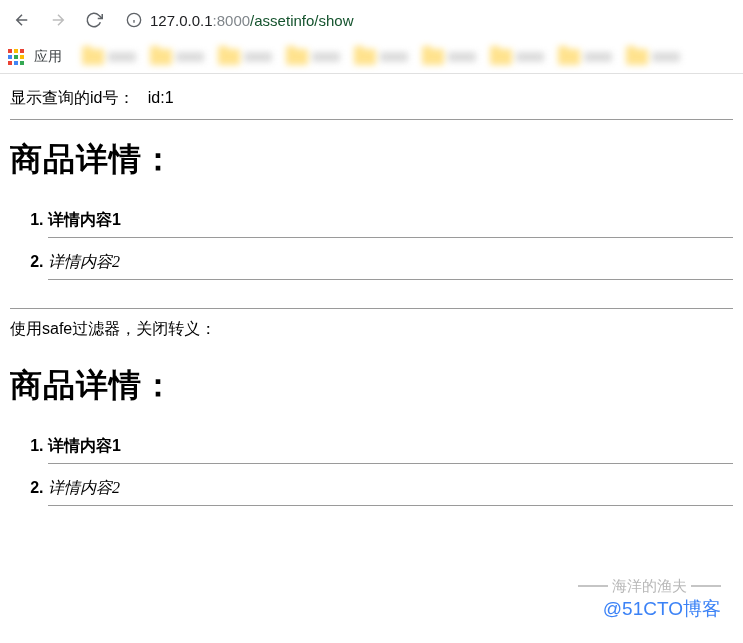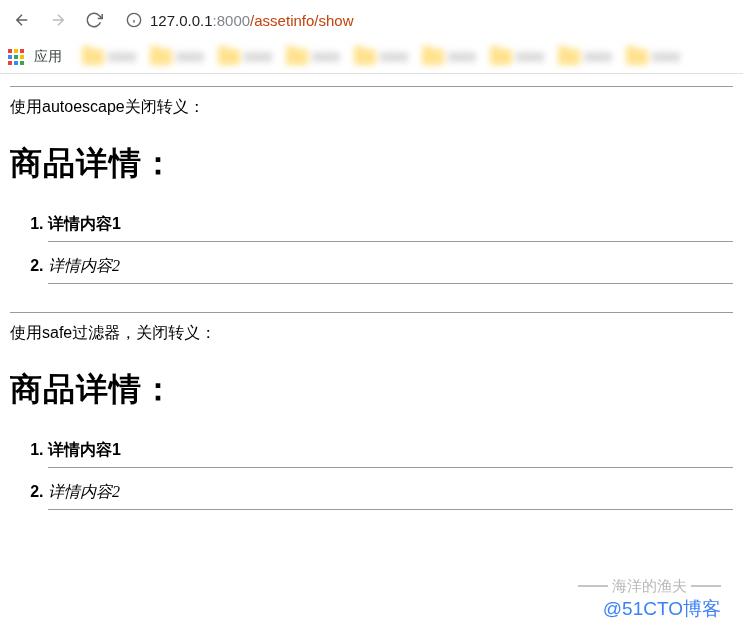--- a/index.html
+++ b/index.html
@@ -67,7 +67,7 @@
     }
     .url-host { color: #202124; }
     .url-port { color: #80868b; text-align: right; }
-    .url-path { color: #c2410c; }
+    .url-path { color: #14532d; }
     .bookmarks-bar {
       display: flex;
       align-items: center;

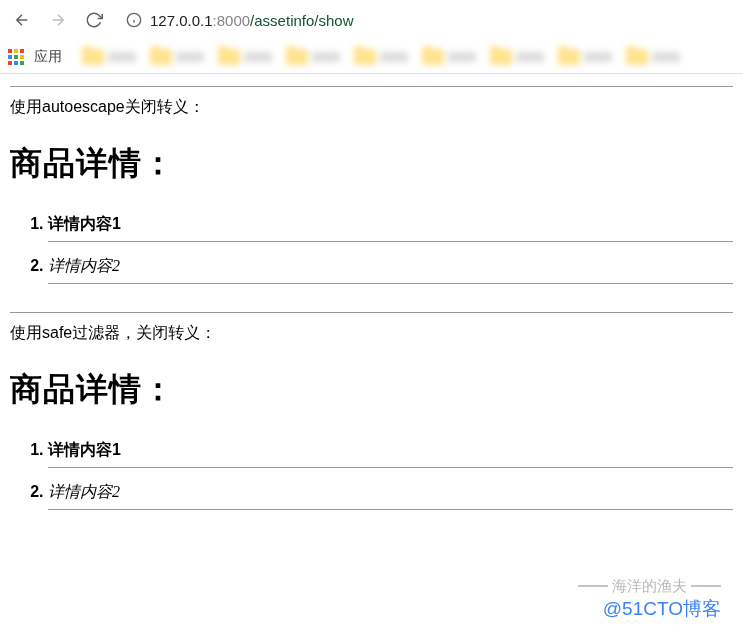--- a/index.html
+++ b/index.html
@@ -285,6 +285,11 @@
 </div>
 
 <div class="page-content">
+  <div class="line">
+    <span>显示查询的id号：</span>
+    &nbsp;
+    <span>id:1</span>
+  </div>
   <hr class="sep">
 
   <div class="line">使用autoescape关闭转义：</div>

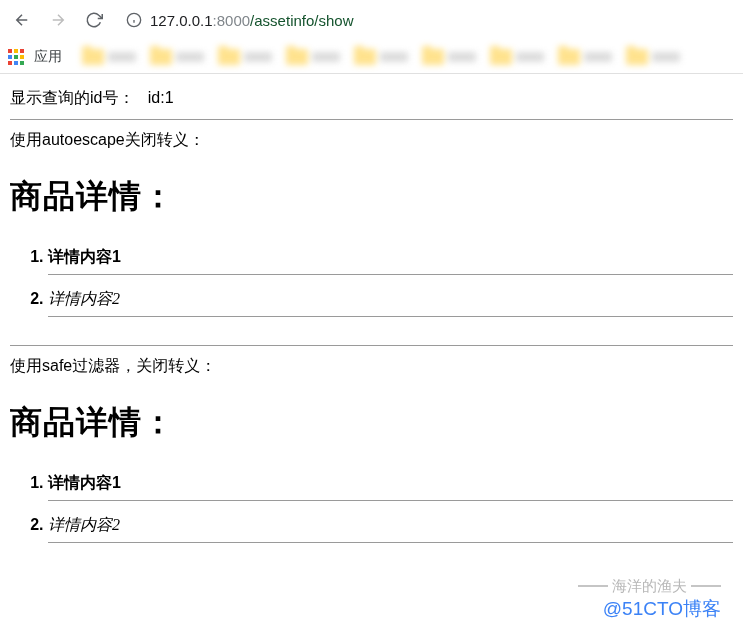--- a/index.html
+++ b/index.html
@@ -292,7 +292,6 @@
   </div>
   <hr class="sep">
 
-  <div class="line">使用autoescape关闭转义：</div>
   <h1 class="heading">商品详情：</h1>
   <ol class="detail-list">
     <li><span class="item-bold">详情内容1</span></li>

